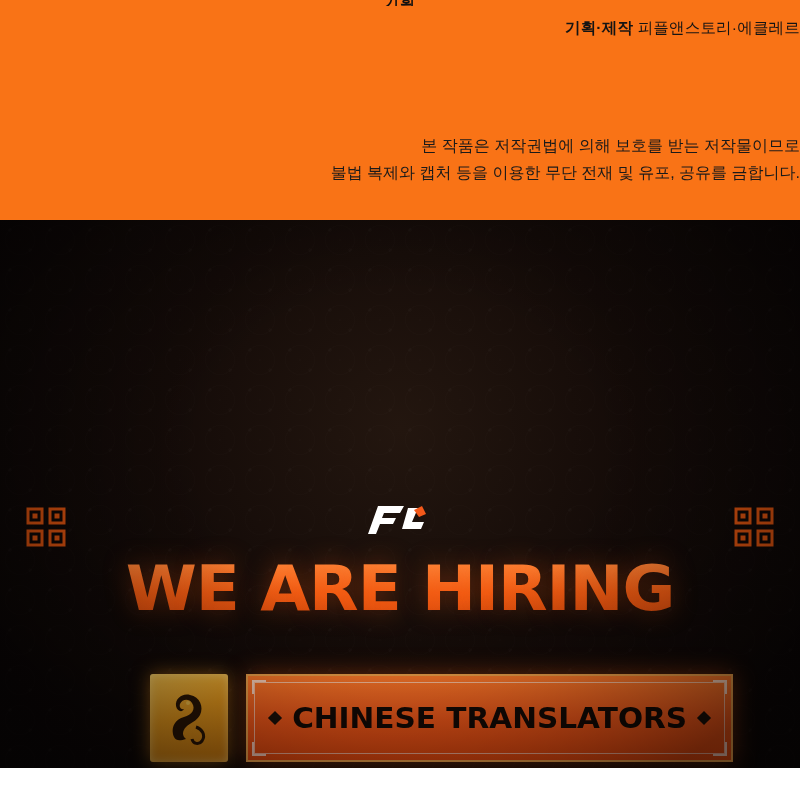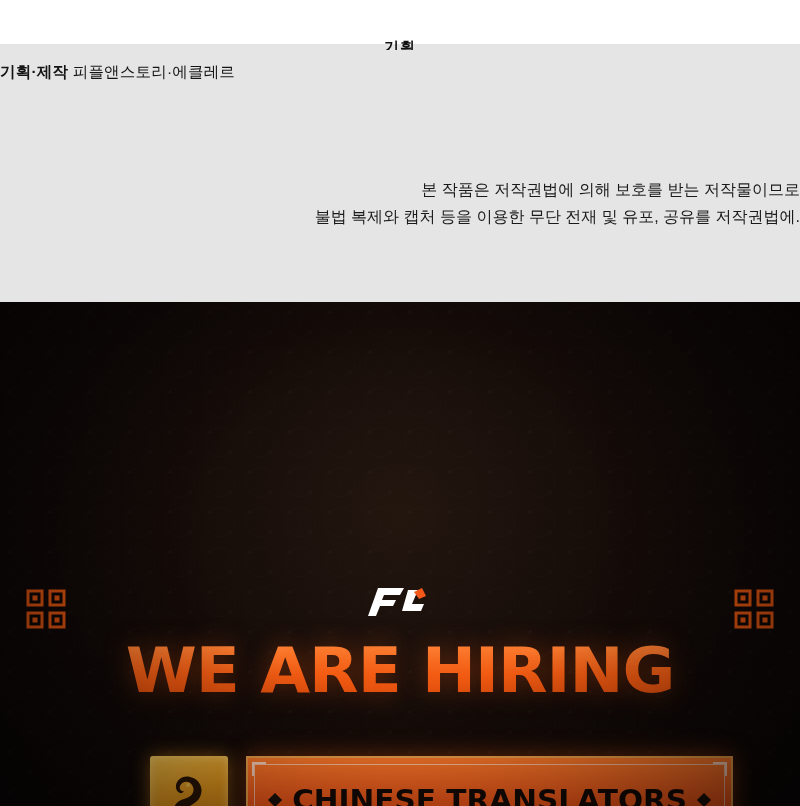--- a/index.html
+++ b/index.html
@@ -18,10 +18,9 @@
   
   .credits {
     width: 800px;
-    height: 258px;
-    background: #e5e5e5;
-    position: relative;
-    margin-top: 44px;
+    height: 220px;
+    background: #f97316;
+    position: relative;
   }
   .credits .cut-line {
     position: absolute;

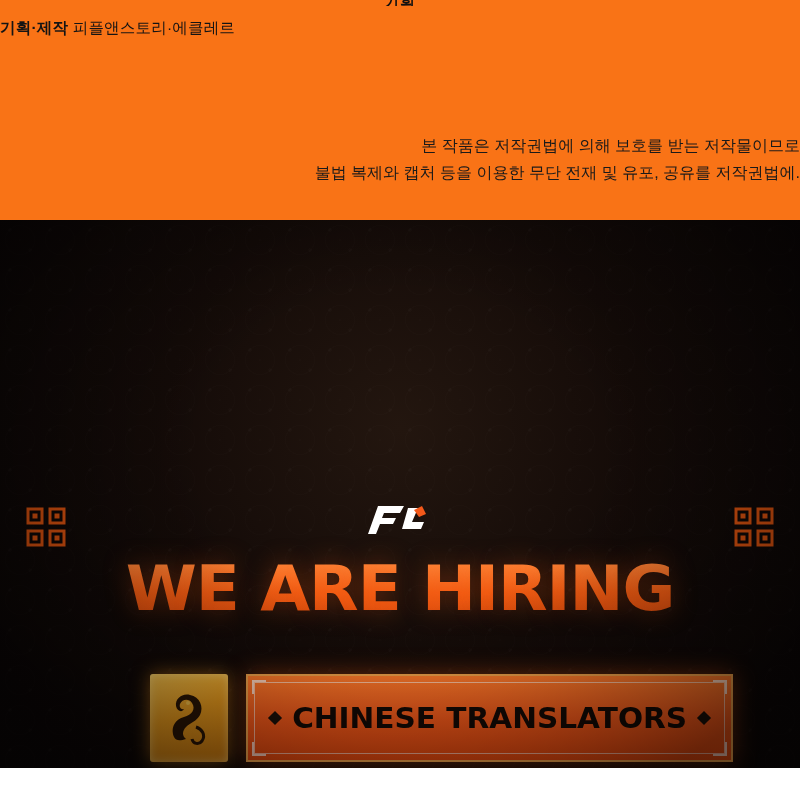--- a/index.html
+++ b/index.html
@@ -40,7 +40,7 @@
     top: 18px;
     left: 0;
     width: 800px;
-    text-align: left;
+    text-align: right;
     font-size: 15.5px;
     color: #141414;
     letter-spacing: 0.2px;

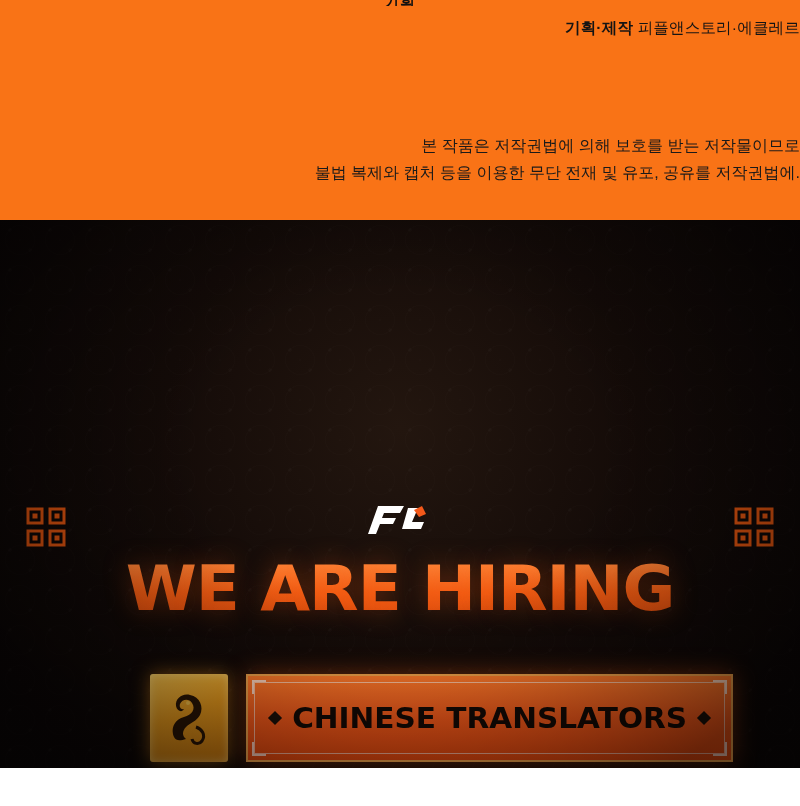--- a/index.html
+++ b/index.html
@@ -221,7 +221,7 @@
   </div>
   <div class="notice">
     <div>본 작품은 저작권법에 의해 보호를 받는 저작물이므로</div>
-    <div>불법 복제와 캡처 등을 이용한 무단 전재 및 유포, 공유를 저작권법에.</div>
+    <div>불법 복제와 캡처 등을 이용한 무단 전재 및 유포, 공유를 금합니다.</div>
   </div>
 </div>
 

